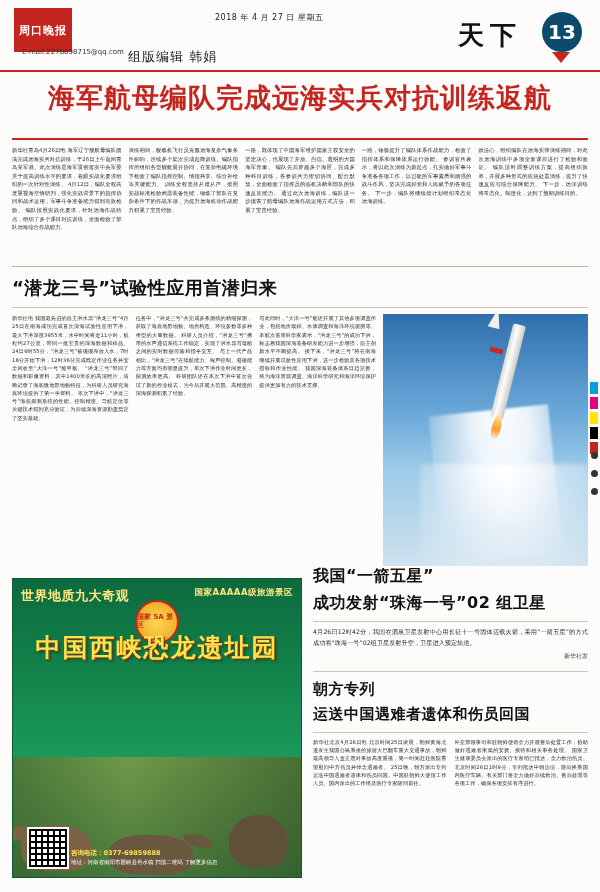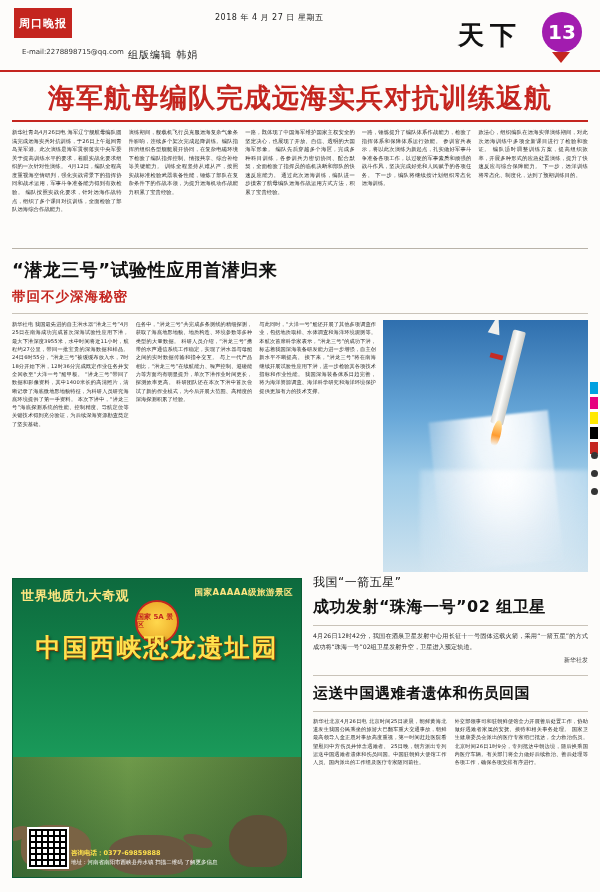--- a/index.html
+++ b/index.html
@@ -25,7 +25,7 @@
   }
   .logo-box{
     position:absolute;left:14px;top:8px;
-    width:58px;height:30px;
+    width:58px;height:44px;
     background:#c4251f;
     color:#fff;
     display:flex;align-items:center;justify-content:center;

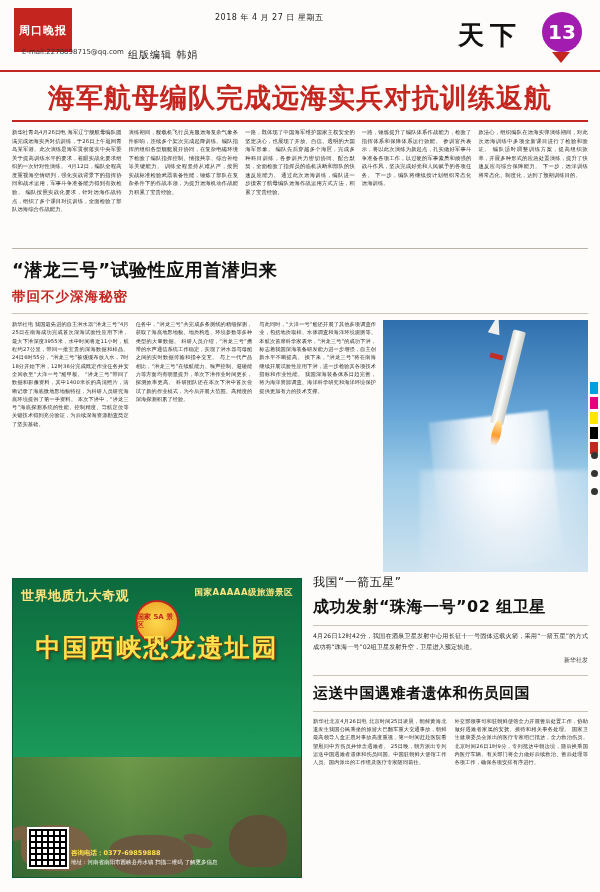--- a/index.html
+++ b/index.html
@@ -55,7 +55,7 @@
   .page-num{
     position:absolute;right:18px;top:12px;
     width:40px;height:40px;border-radius:50%;
-    background:#a21caf;color:#fff;
+    background:#0c4a6e;color:#fff;
     display:flex;align-items:center;justify-content:center;
     font-size:20px;font-weight:bold;
   }

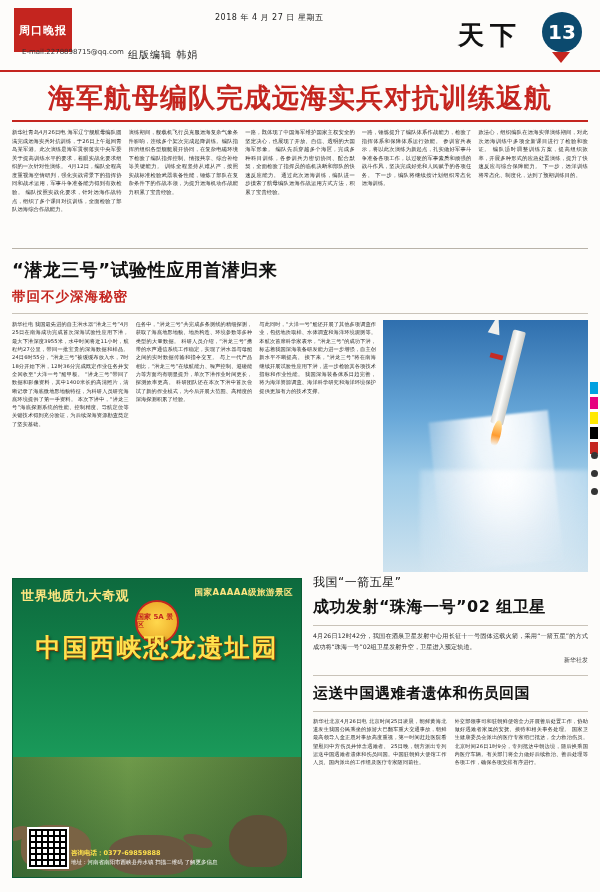--- a/index.html
+++ b/index.html
@@ -44,7 +44,7 @@
   }
   .mast-editor{
     position:absolute;left:128px;top:48px;
-    font-size:10px;color:#222;letter-spacing:1px;
+    font-size:13px;color:#222;letter-spacing:1px;
   }
   .mast-section{
     position:absolute;right:78px;top:18px;

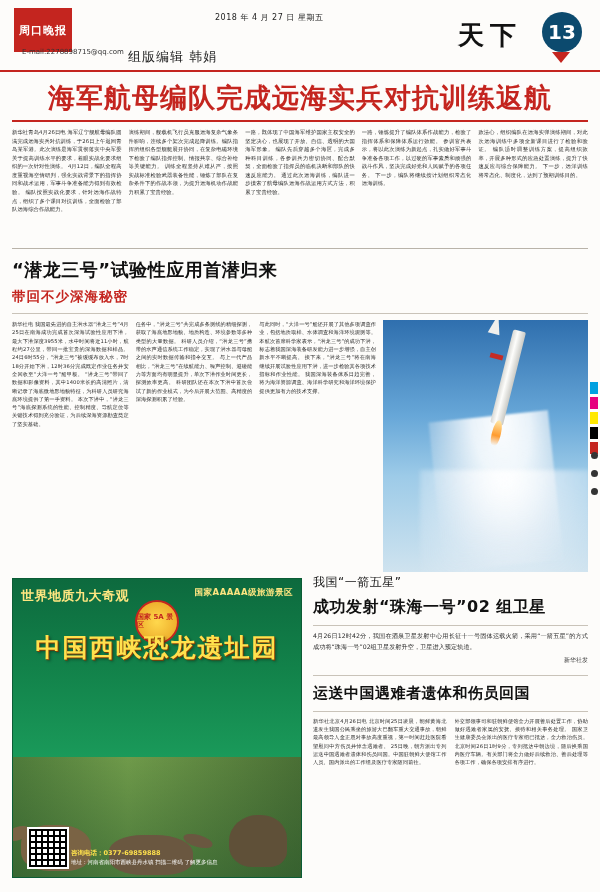--- a/index.html
+++ b/index.html
@@ -75,7 +75,7 @@
     color:#c4251f;
     letter-spacing:1px;
     border-bottom:2px solid #c4251f;
-    padding-bottom:4px;
+    padding-bottom:22px;
     font-family:"DejaVu Sans","Liberation Sans",sans-serif;
   }
   

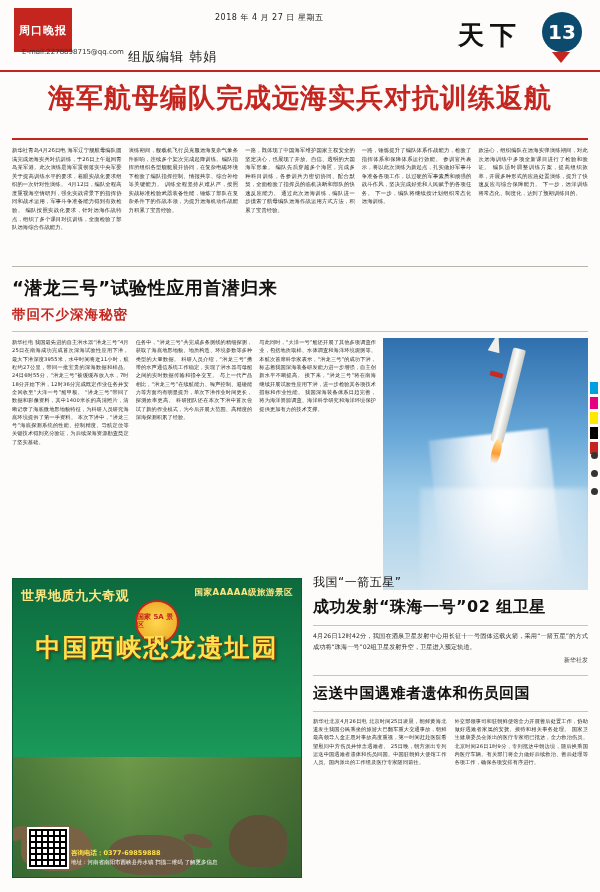--- a/index.html
+++ b/index.html
@@ -288,7 +288,6 @@
   <div class="rule-h"></div>
 
   <div class="sub-head">“潜龙三号”试验性应用首潜归来</div>
-  <div class="sub-head2">带回不少深海秘密</div>
   <div class="rule-thin"></div>
 
   <div class="mid">

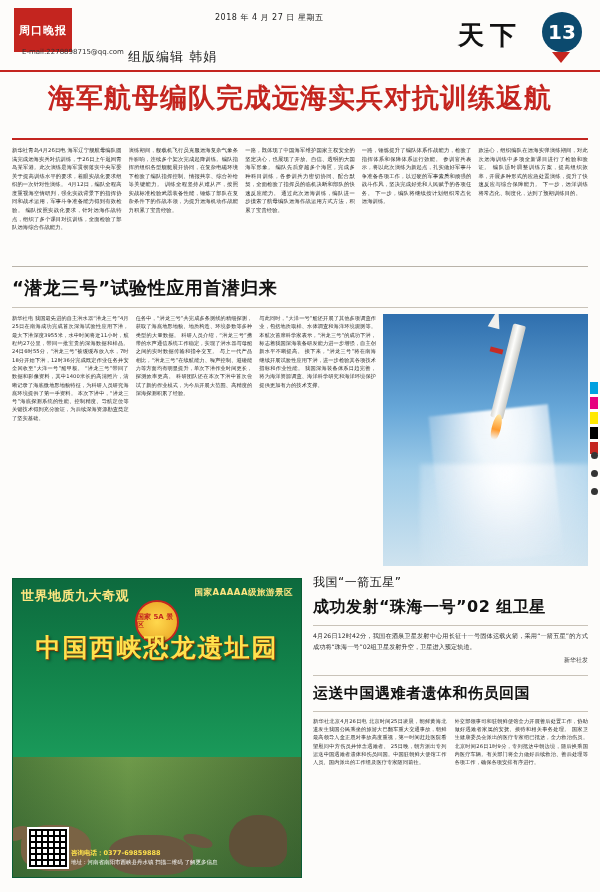--- a/index.html
+++ b/index.html
@@ -173,7 +173,7 @@
   .sat-wrap{
     position:absolute;left:313px;top:566px;width:275px;
   }
-  .sat-h1{font-size:12px;font-weight:normal;color:#111;letter-spacing:.5px;margin-top:8px;}
+  .sat-h1{font-size:16px;font-weight:bold;color:#111;letter-spacing:.5px;}
   .sat-h2{font-size:16px;font-weight:bold;color:#111;letter-spacing:.5px;margin-top:6px;}
   .sat-rule{border-top:1px solid #c9c3b9;margin:7px 0 5px 0;}
   .sat-body{font-size:6.2px;line-height:1.75;color:#2a2a2a;text-align:justify;}

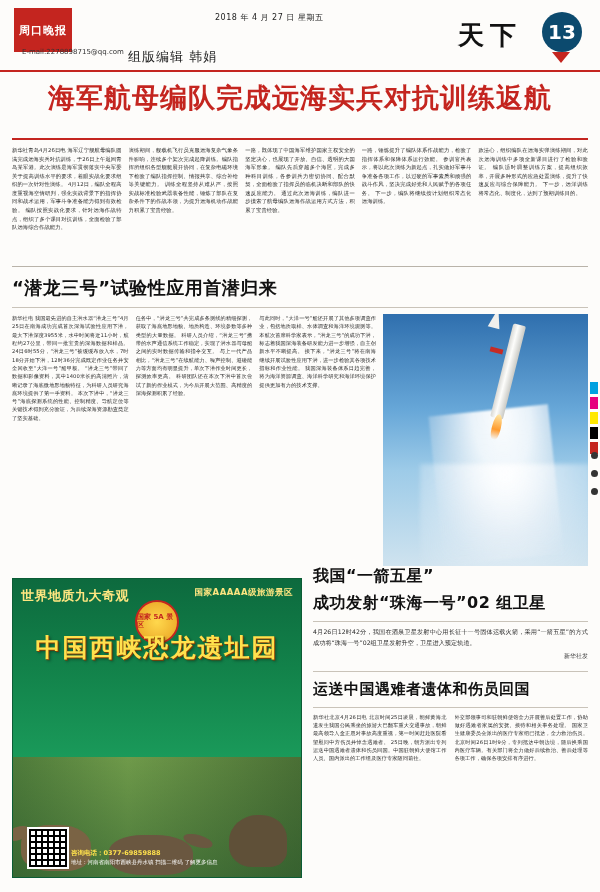--- a/index.html
+++ b/index.html
@@ -321,6 +321,7 @@
     <div class="sat-sign">新华社发</div>
     <div class="sat-rule2"></div>
 
+    <div class="kr-h1">朝方专列</div>
     <div class="kr-h2">运送中国遇难者遗体和伤员回国</div>
     <div class="kr-rule"></div>
     <div class="kr-cols">

